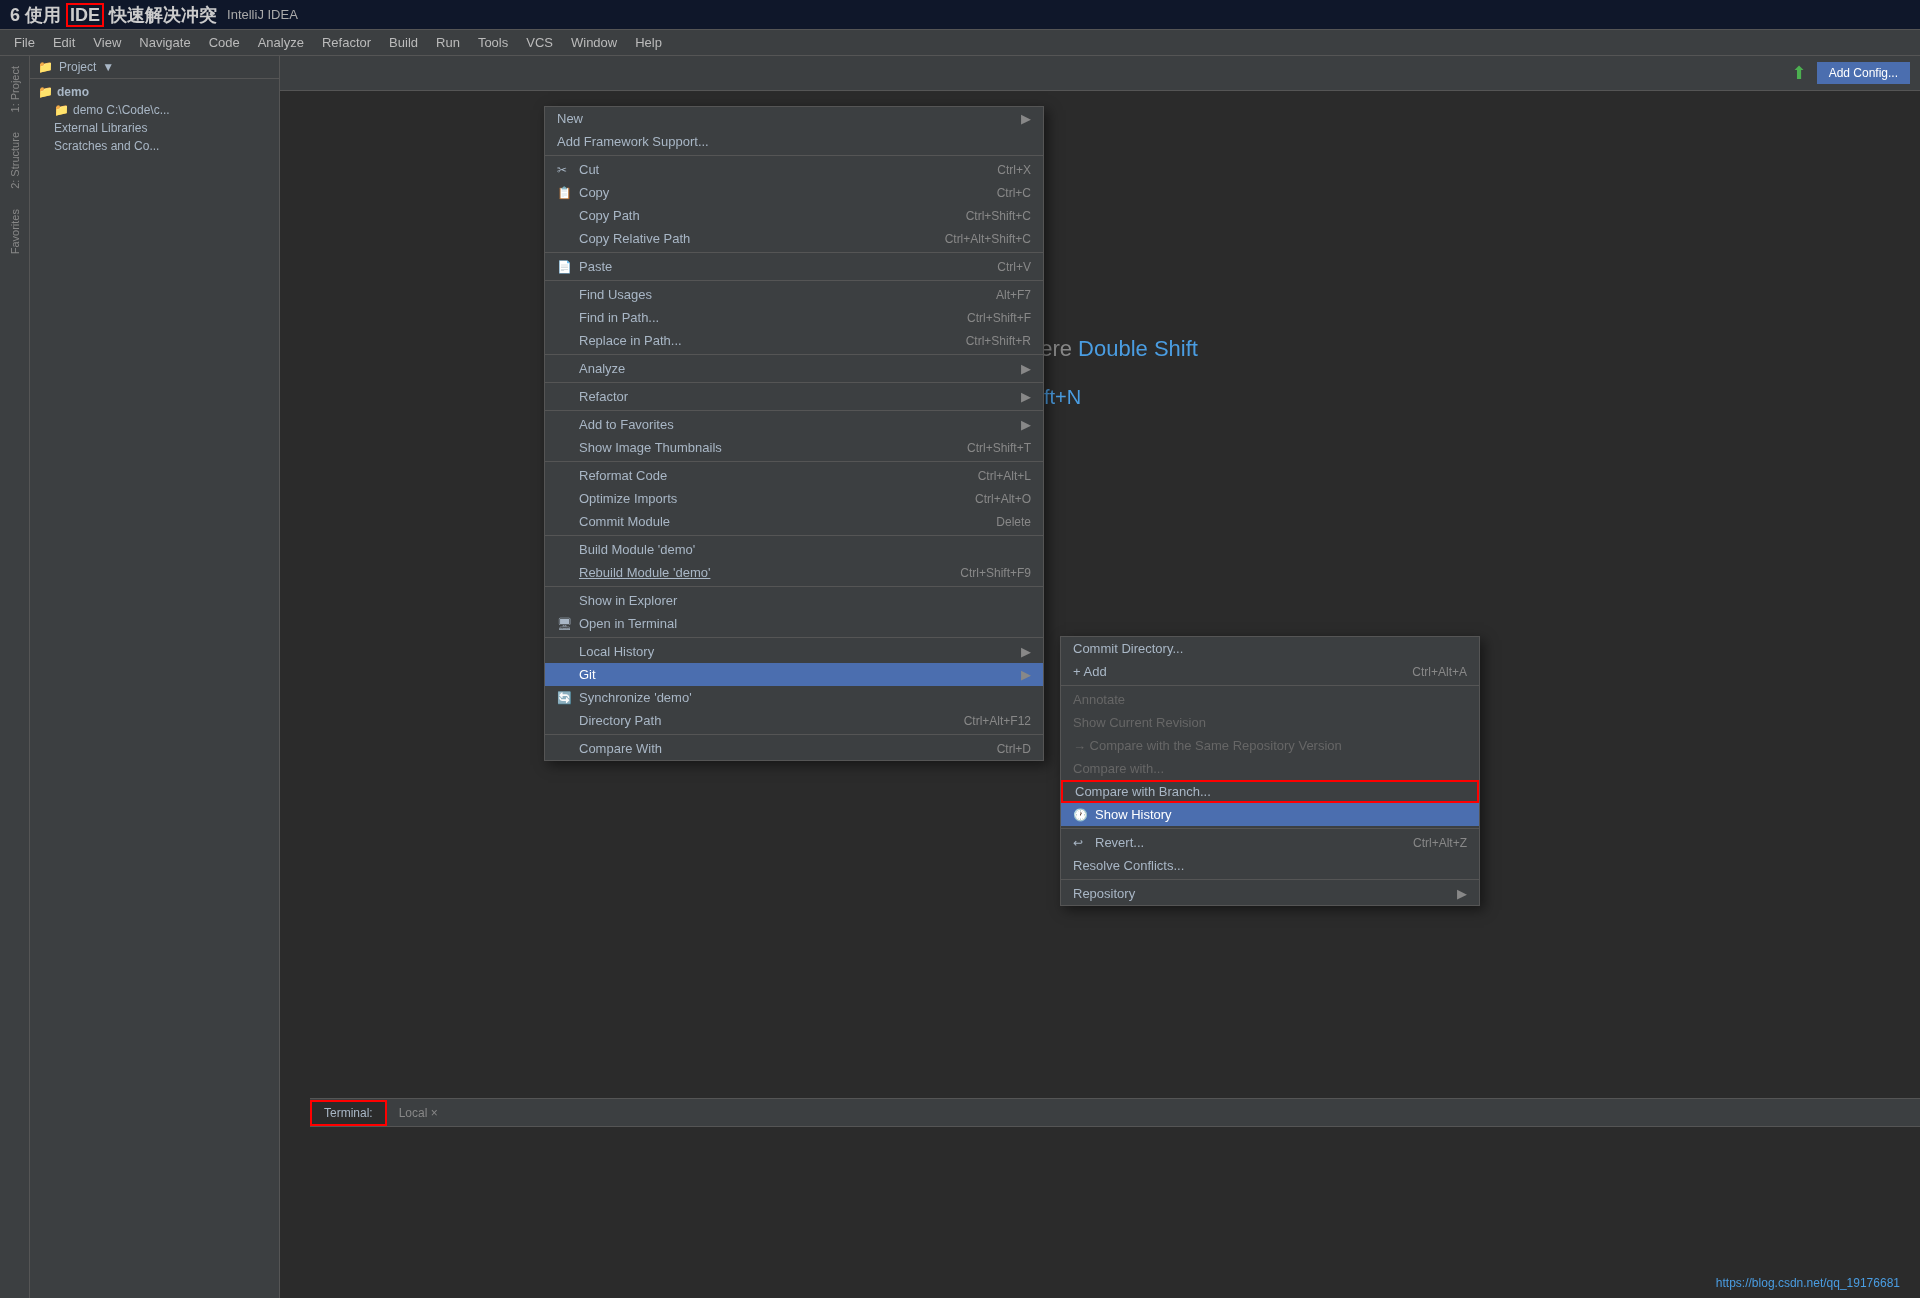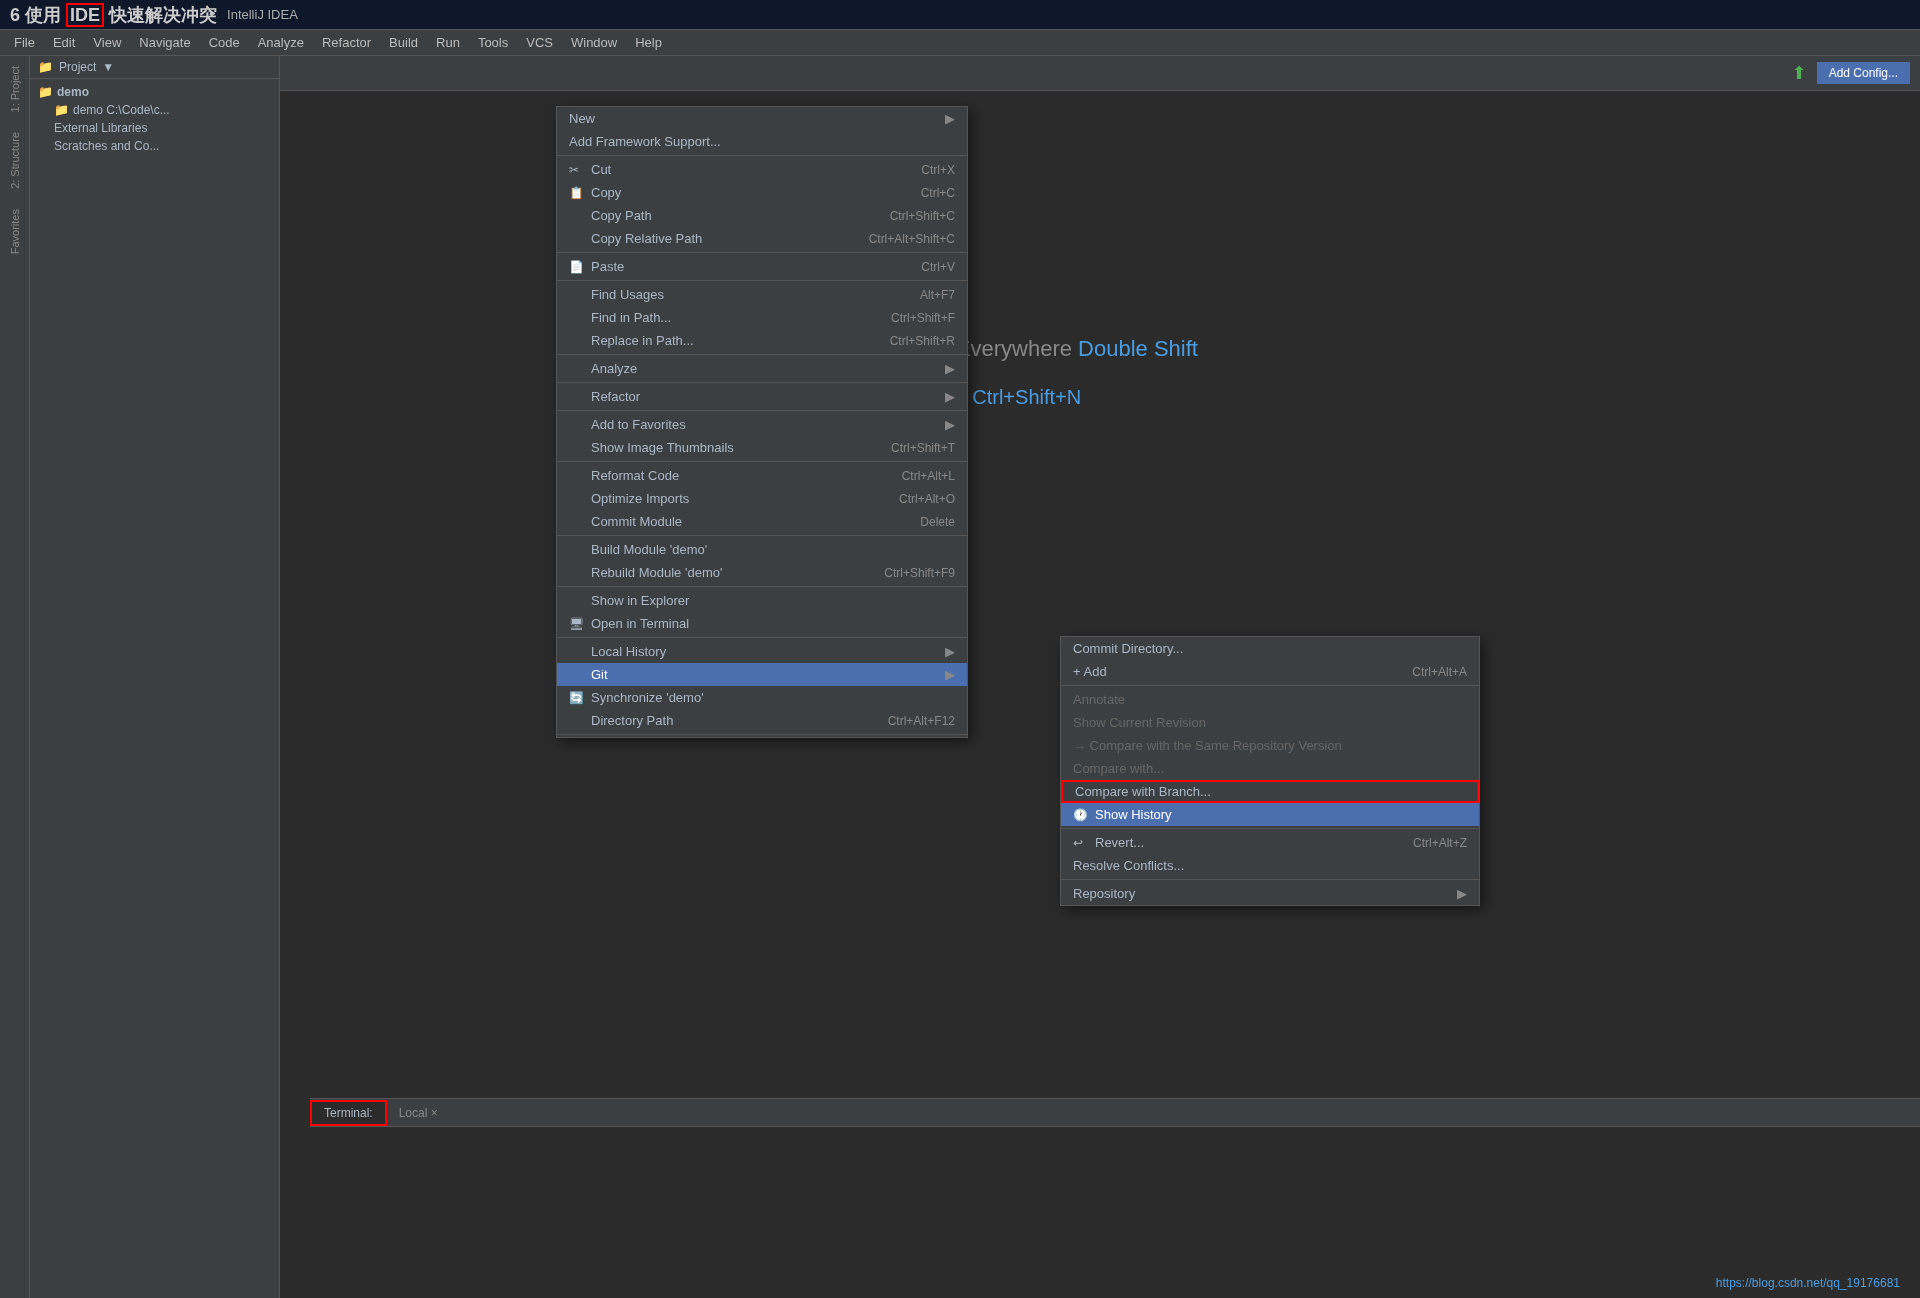--- a/index.html
+++ b/index.html
@@ -148,8 +148,8 @@
     .context-menu {
       position: absolute;
       top: 50px;
-      left: 276px;
-      width: 412px;
+      left: 264px;
+      width: 500px;
       background: #3c3f41;
       border: 1px solid #555;
       box-shadow: 4px 4px 12px rgba(0,0,0,0.5);

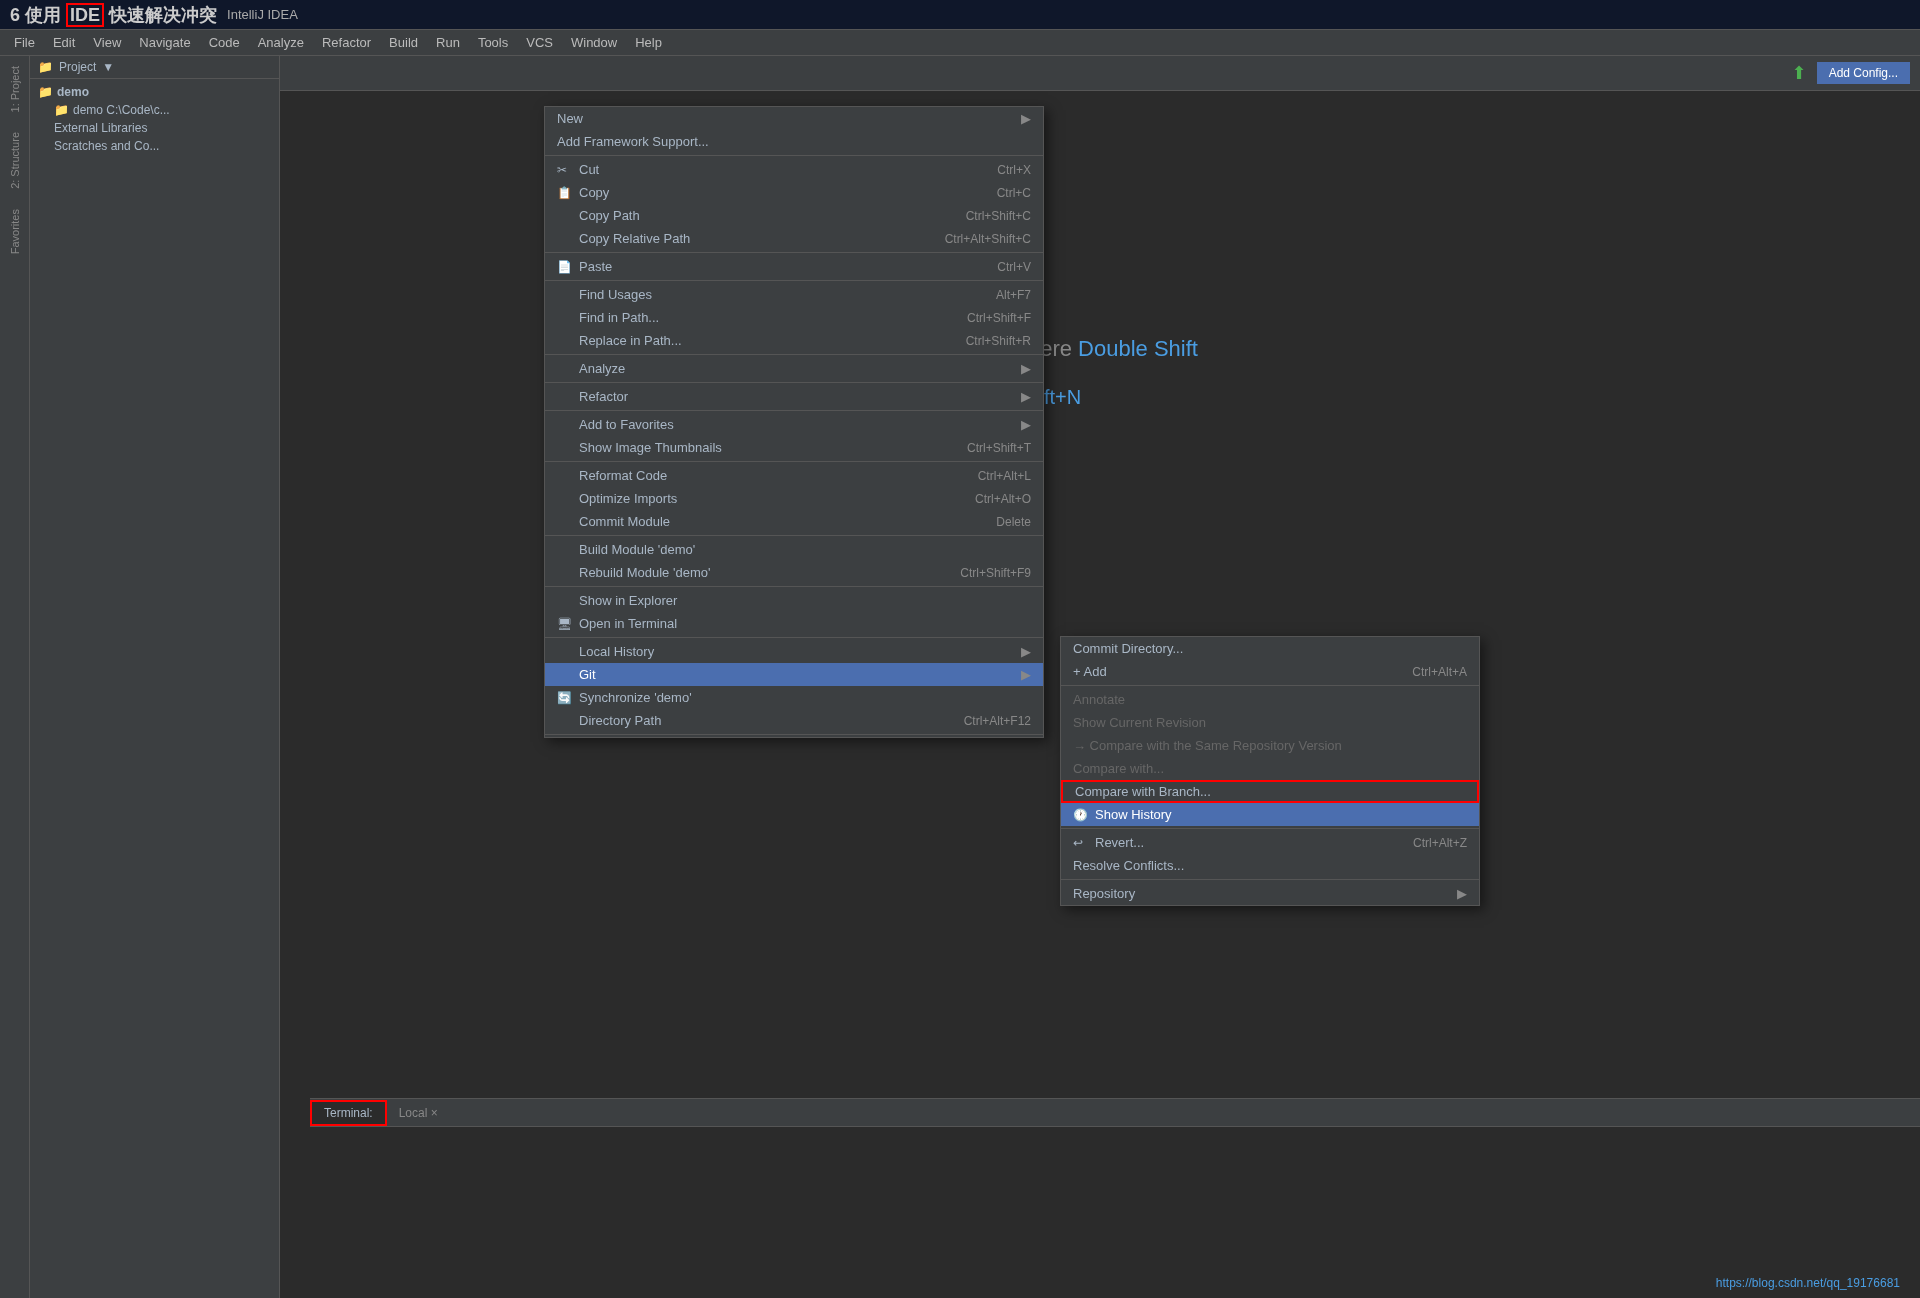--- a/index.html
+++ b/index.html
@@ -427,7 +427,7 @@
         <span class="menu-item-label" style="padding-left:22px;">Build Module 'demo'</span>
       </div>
       <div class="menu-item">
-        <span class="menu-item-label" style="padding-left:22px;">Rebuild Module 'demo'</span>
+        <span class="menu-item-label" style="padding-left:22px;text-decoration:underline;">Rebuild Module 'demo'</span>
         <span class="shortcut">Ctrl+Shift+F9</span>
       </div>
       <div class="menu-separator"></div>

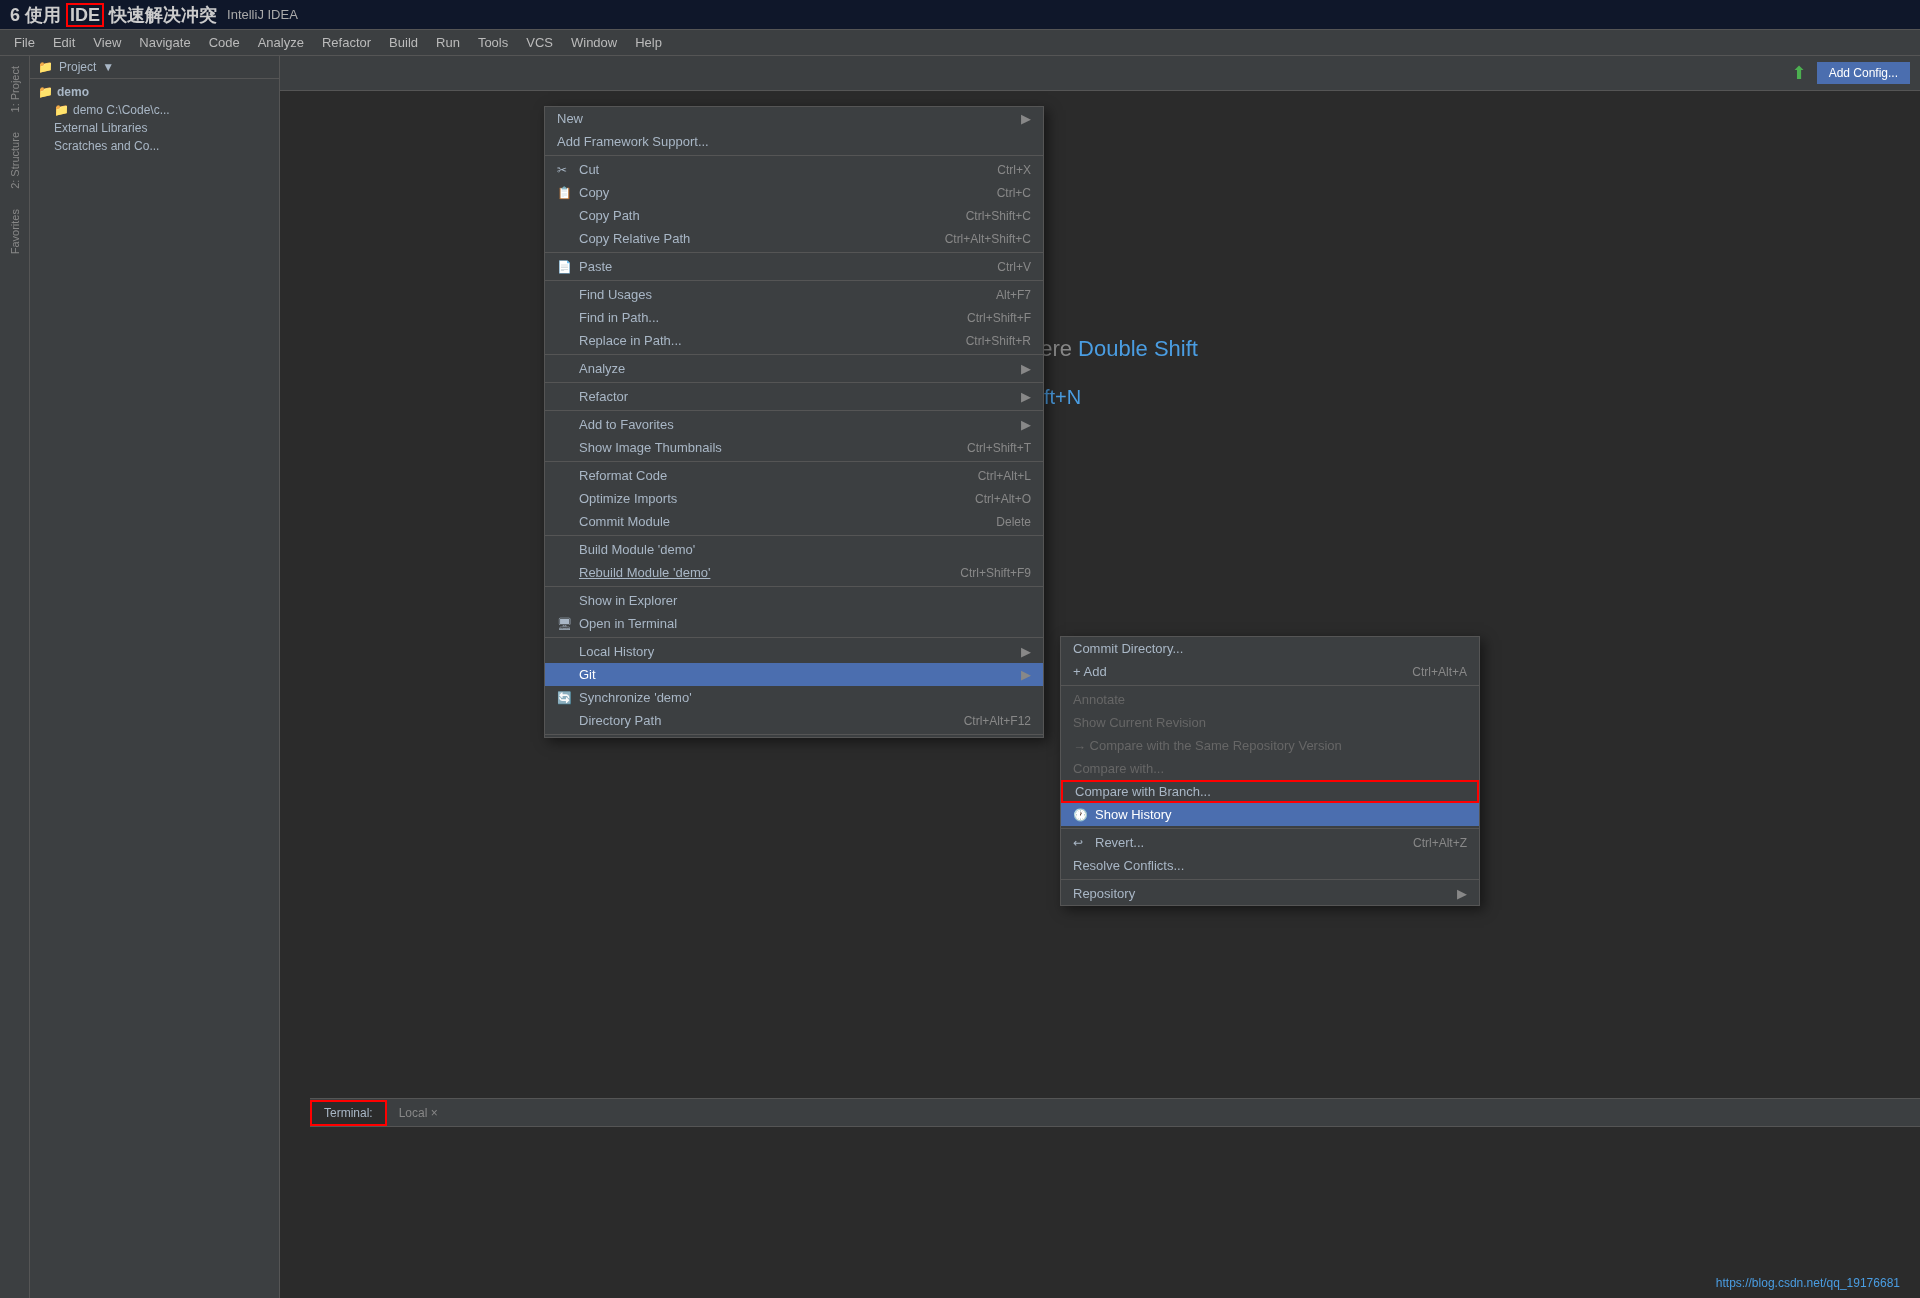--- a/index.html
+++ b/index.html
@@ -456,6 +456,10 @@
         <span class="shortcut">Ctrl+Alt+F12</span>
       </div>
       <div class="menu-separator"></div>
+      <div class="menu-item">
+        <span class="menu-item-label" style="padding-left:22px;">Compare With</span>
+        <span class="shortcut">Ctrl+D</span>
+      </div>
     </div>
 
     <div class="git-submenu">

